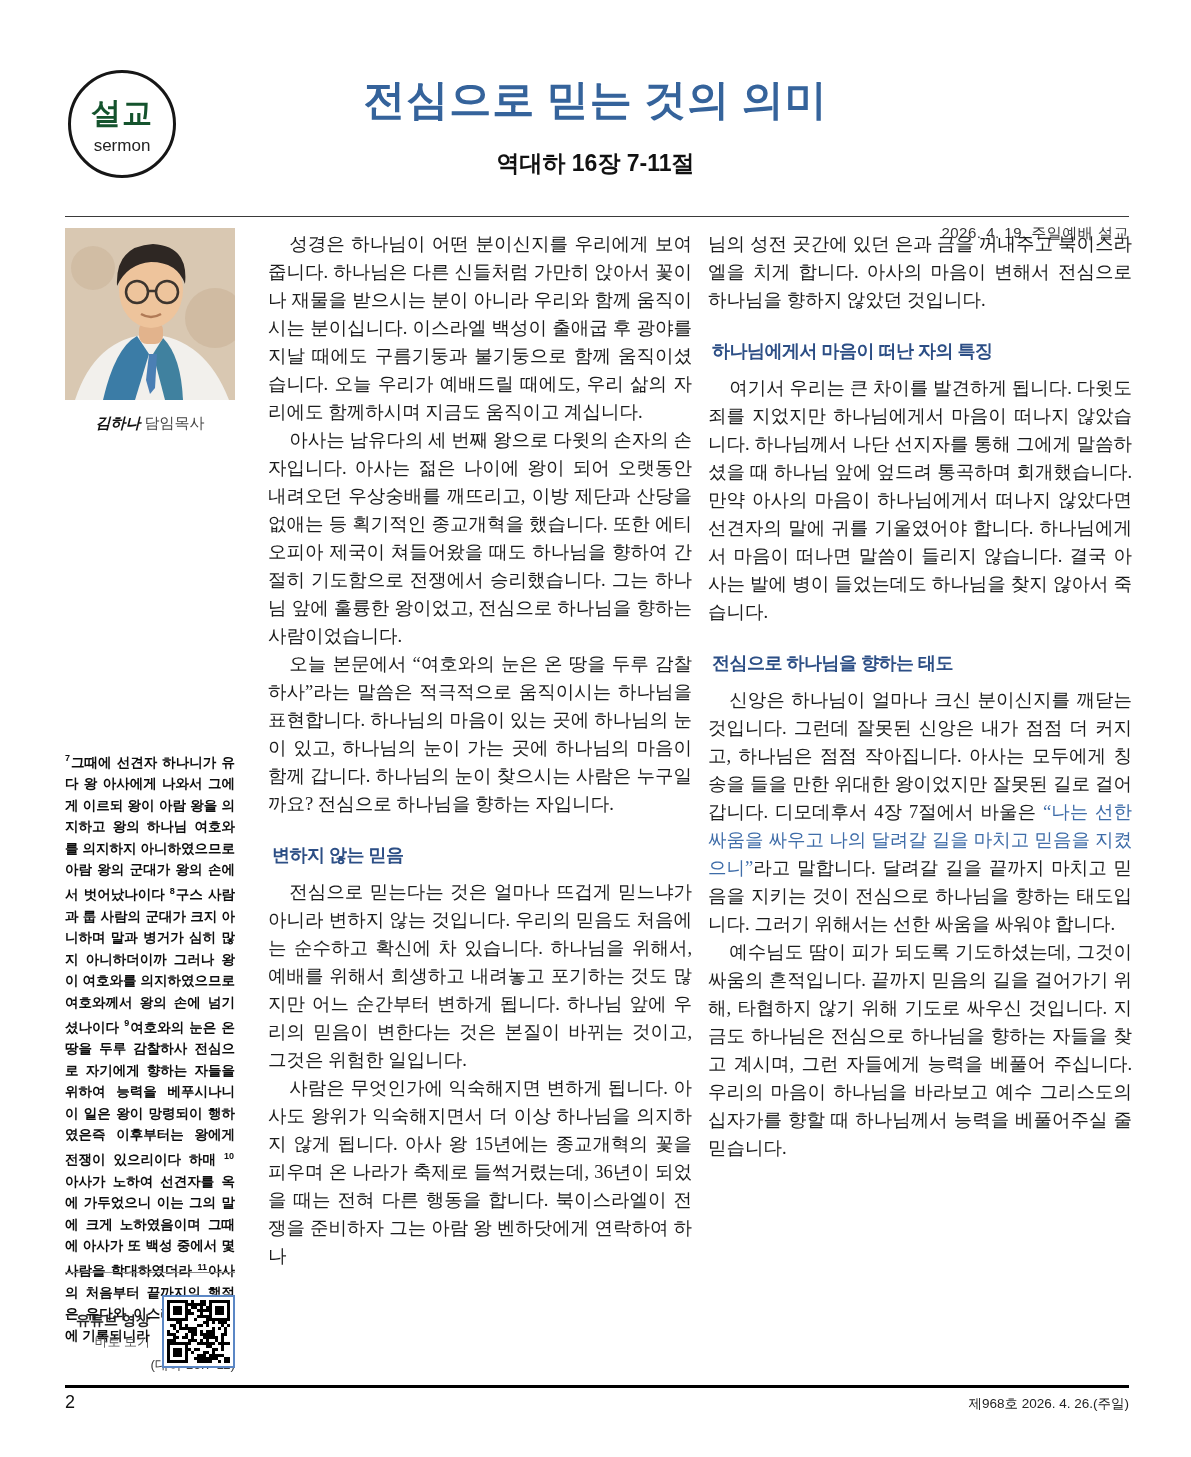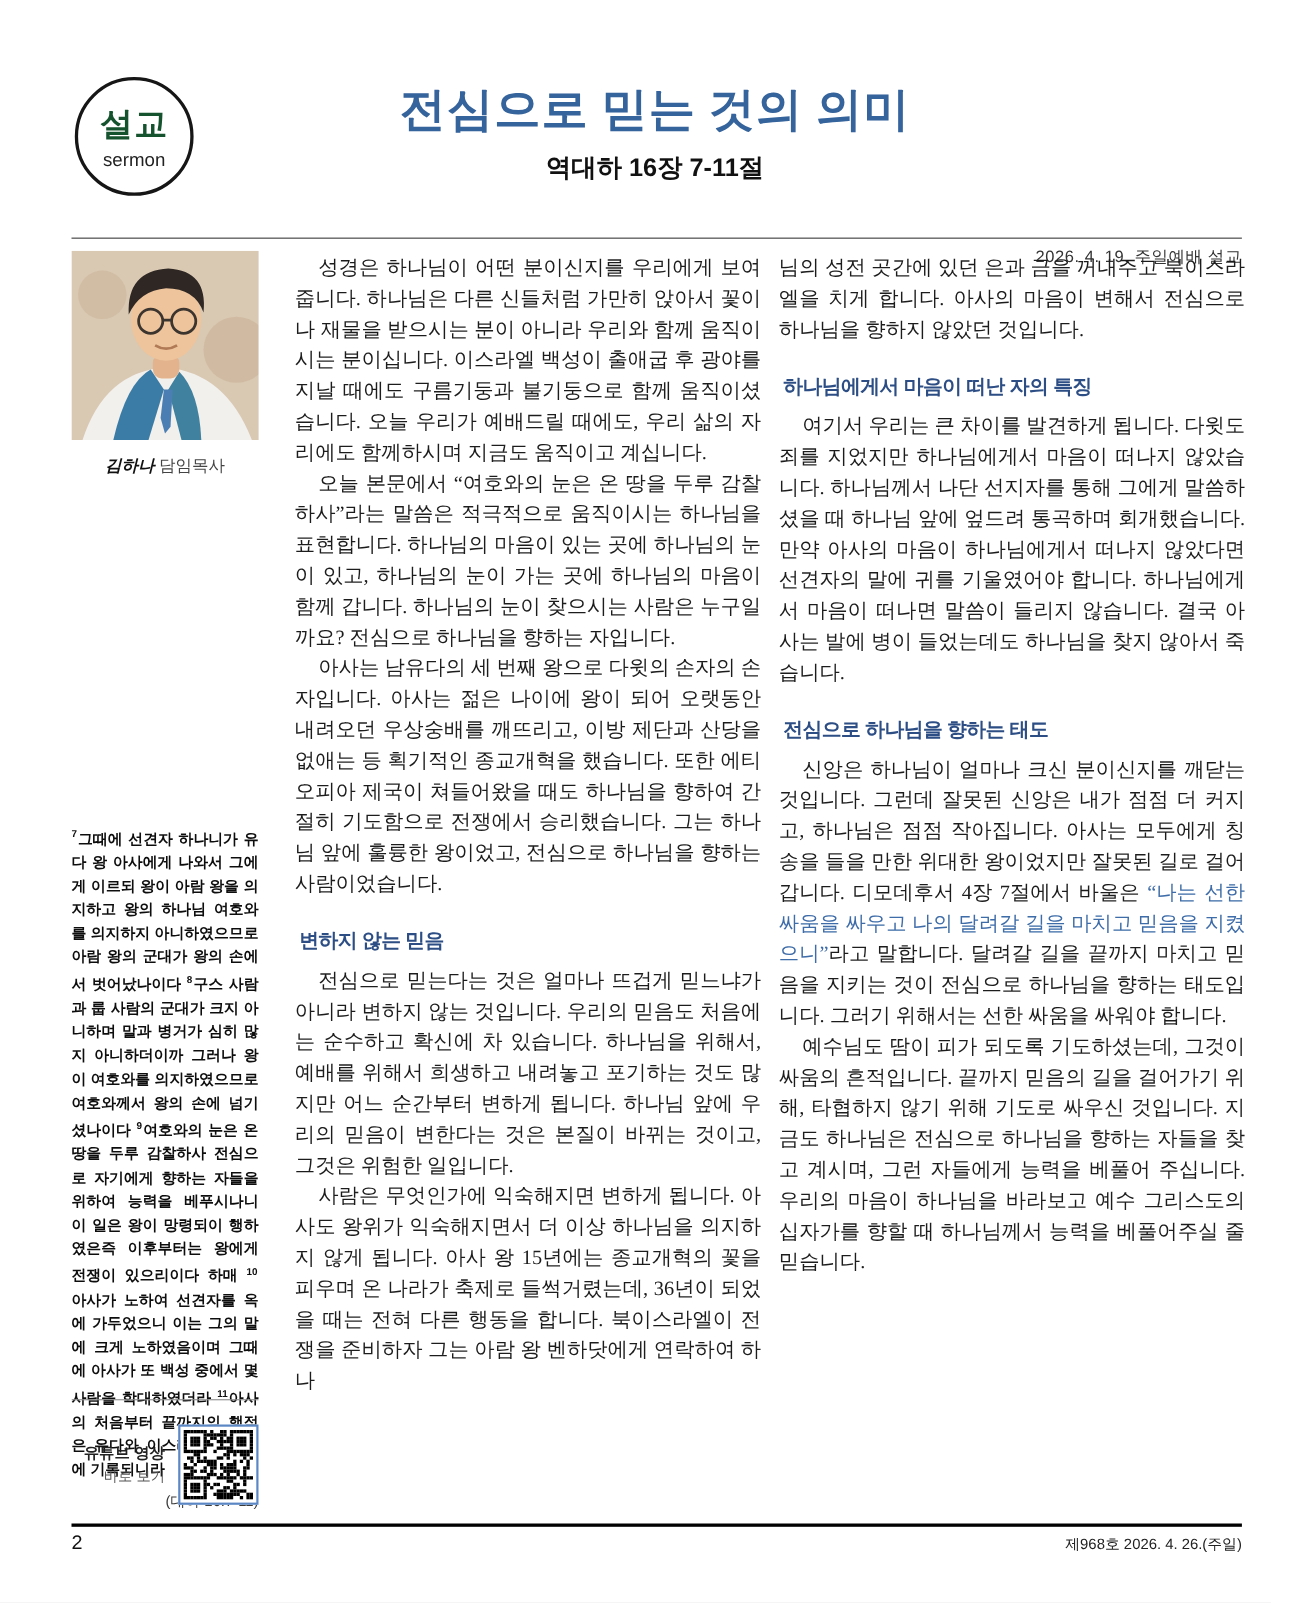--- a/index.html
+++ b/index.html
@@ -24,7 +24,7 @@
     font-family:"Liberation Serif", serif;
   }
   .subtitle {
-    position:absolute; left:0; right:0; top:137px; text-align:center;
+    position:absolute; left:0; right:0; top:148px; text-align:center;
     font-family:"Liberation Sans", sans-serif; font-weight:bold; font-size:23px; color:#111;
   }
   .date-line {

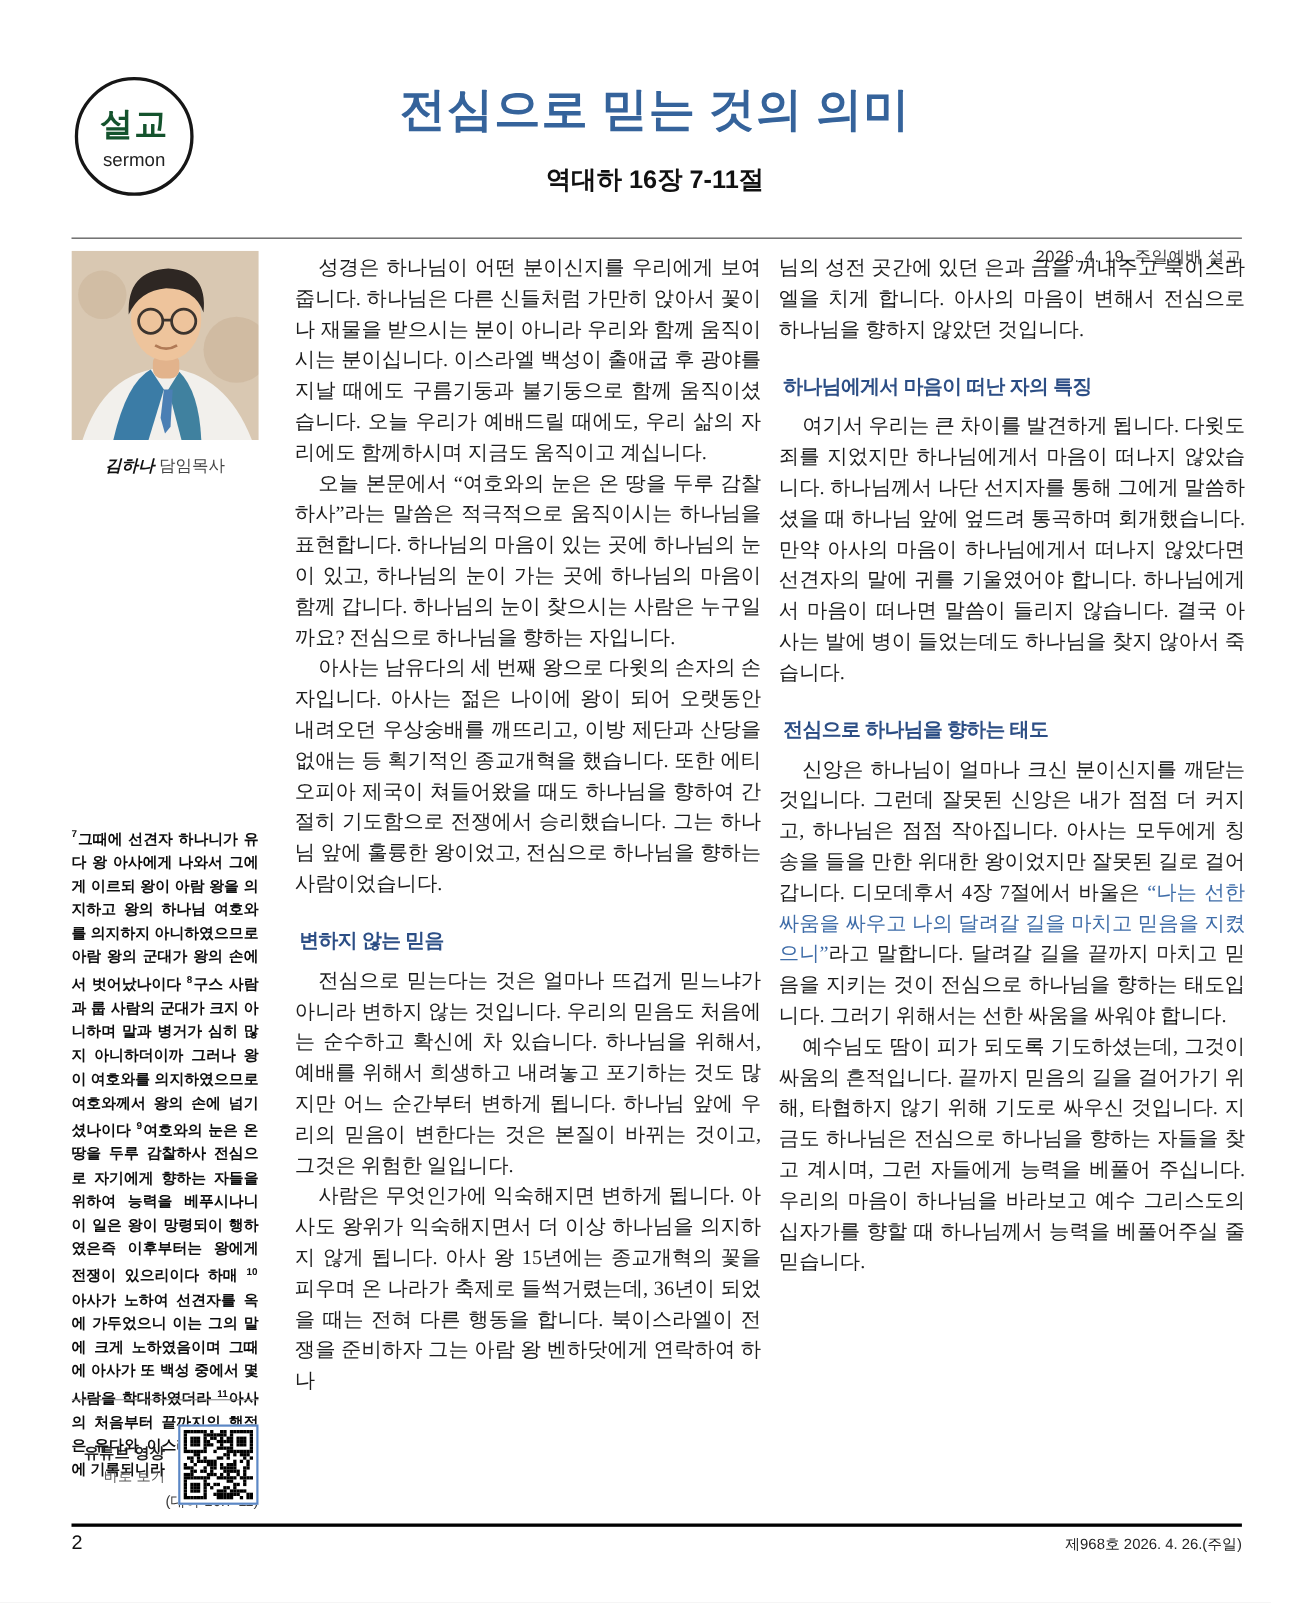--- a/index.html
+++ b/index.html
@@ -597,8 +597,8 @@
     <div class="cols">
       <div class="col">
           <p class="body-p"><span>성경은 하나님이 어떤 분이신지를 우리에게 보여줍니다. 하나님은 다른 신들처럼 가만히 앉아서 꽃이나 재물을 받으시는 분이 아니라 우리와 함께 움직이시는 분이십니다. 이스라엘 백성이 출애굽 후 광야를 지날 때에도 구름기둥과 불기둥으로 함께 움직이셨습니다. 오늘 우리가 예배드릴 때에도, 우리 삶의 자리에도 함께하시며 지금도 움직이고 계십니다.</span></p>
+          <p class="body-p"><span>아사는 남유다의 세 번째 왕으로 다윗의 손자의 손자입니다. 아사는 젊은 나이에 왕이 되어 오랫동안 내려오던 우상숭배를 깨뜨리고, 이방 제단과 산당을 없애는 등 획기적인 종교개혁을 했습니다. 또한 에티오피아 제국이 쳐들어왔을 때도 하나님을 향하여 간절히 기도함으로 전쟁에서 승리했습니다. 그는 하나님 앞에 훌륭한 왕이었고, 전심으로 하나님을 향하는 사람이었습니다.</span></p>
           <p class="body-p"><span>오늘 본문에서 “여호와의 눈은 온 땅을 두루 감찰하사”라는 말씀은 적극적으로 움직이시는 하나님을 표현합니다. 하나님의 마음이 있는 곳에 하나님의 눈이 있고, 하나님의 눈이 가는 곳에 하나님의 마음이 함께 갑니다. 하나님의 눈이 찾으시는 사람은 누구일까요? 전심으로 하나님을 향하는 자입니다.</span></p>
-          <p class="body-p"><span>아사는 남유다의 세 번째 왕으로 다윗의 손자의 손자입니다. 아사는 젊은 나이에 왕이 되어 오랫동안 내려오던 우상숭배를 깨뜨리고, 이방 제단과 산당을 없애는 등 획기적인 종교개혁을 했습니다. 또한 에티오피아 제국이 쳐들어왔을 때도 하나님을 향하여 간절히 기도함으로 전쟁에서 승리했습니다. 그는 하나님 앞에 훌륭한 왕이었고, 전심으로 하나님을 향하는 사람이었습니다.</span></p>
           <h3 class="sec-h">변하지 않는 믿음</h3>
           <p class="body-p"><span>전심으로 믿는다는 것은 얼마나 뜨겁게 믿느냐가 아니라 변하지 않는 것입니다. 우리의 믿음도 처음에는 순수하고 확신에 차 있습니다. 하나님을 위해서, 예배를 위해서 희생하고 내려놓고 포기하는 것도 많지만 어느 순간부터 변하게 됩니다. 하나님 앞에 우리의 믿음이 변한다는 것은 본질이 바뀌는 것이고, 그것은 위험한 일입니다.</span></p>
           <p class="body-p"><span>사람은 무엇인가에 익숙해지면 변하게 됩니다. 아사도 왕위가 익숙해지면서 더 이상 하나님을 의지하지 않게 됩니다. 아사 왕 15년에는 종교개혁의 꽃을 피우며 온 나라가 축제로 들썩거렸는데, 36년이 되었을 때는 전혀 다른 행동을 합니다. 북이스라엘이 전쟁을 준비하자 그는 아람 왕 벤하닷에게 연락하여 하나</span></p>

